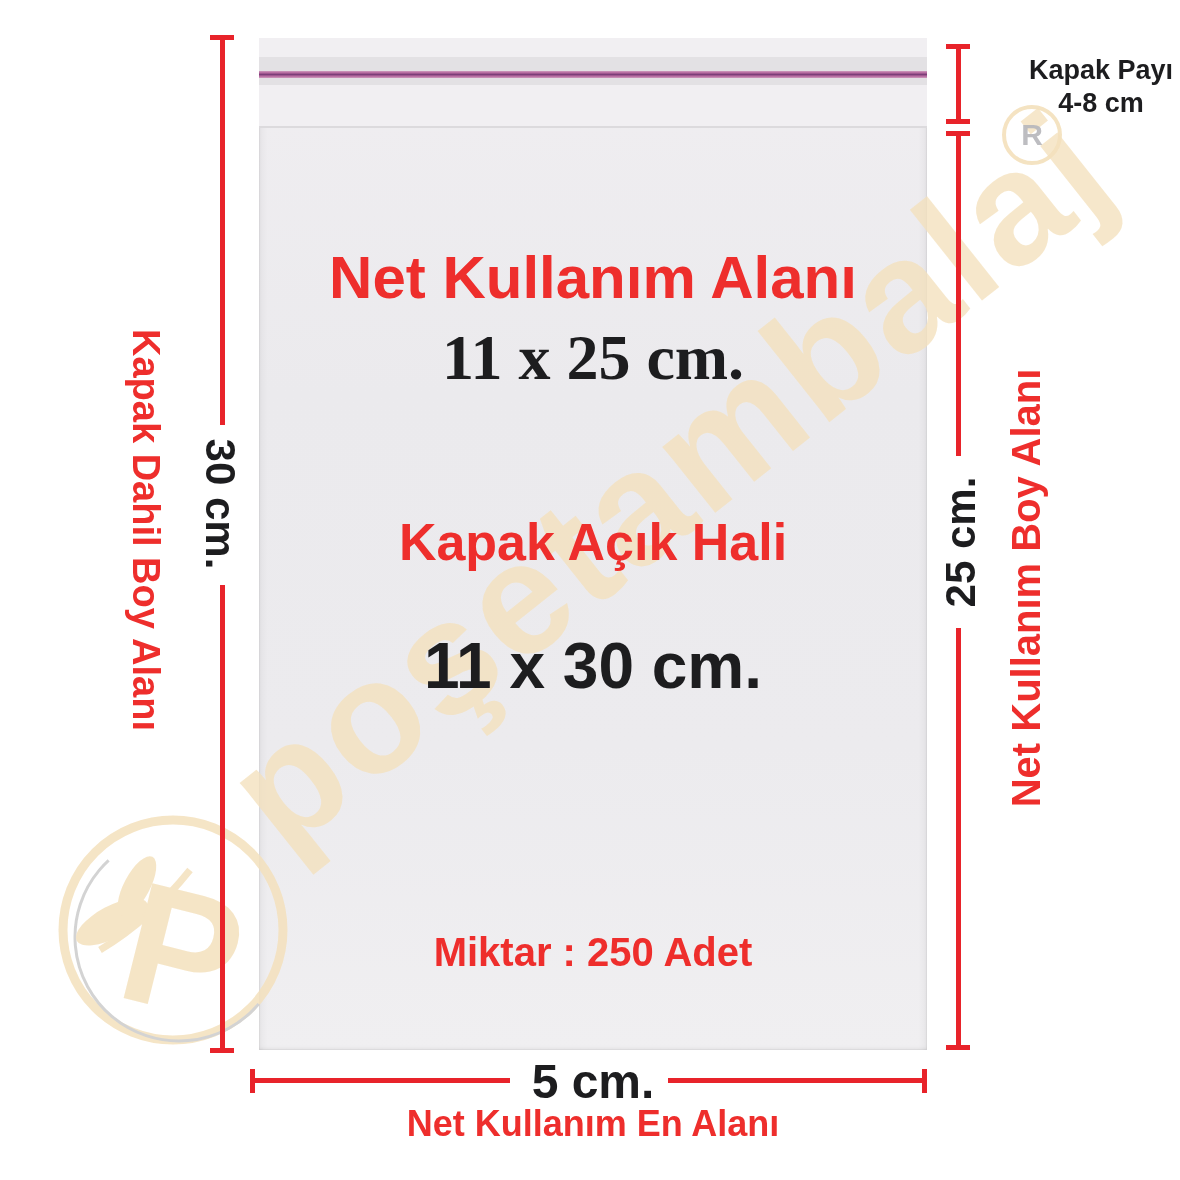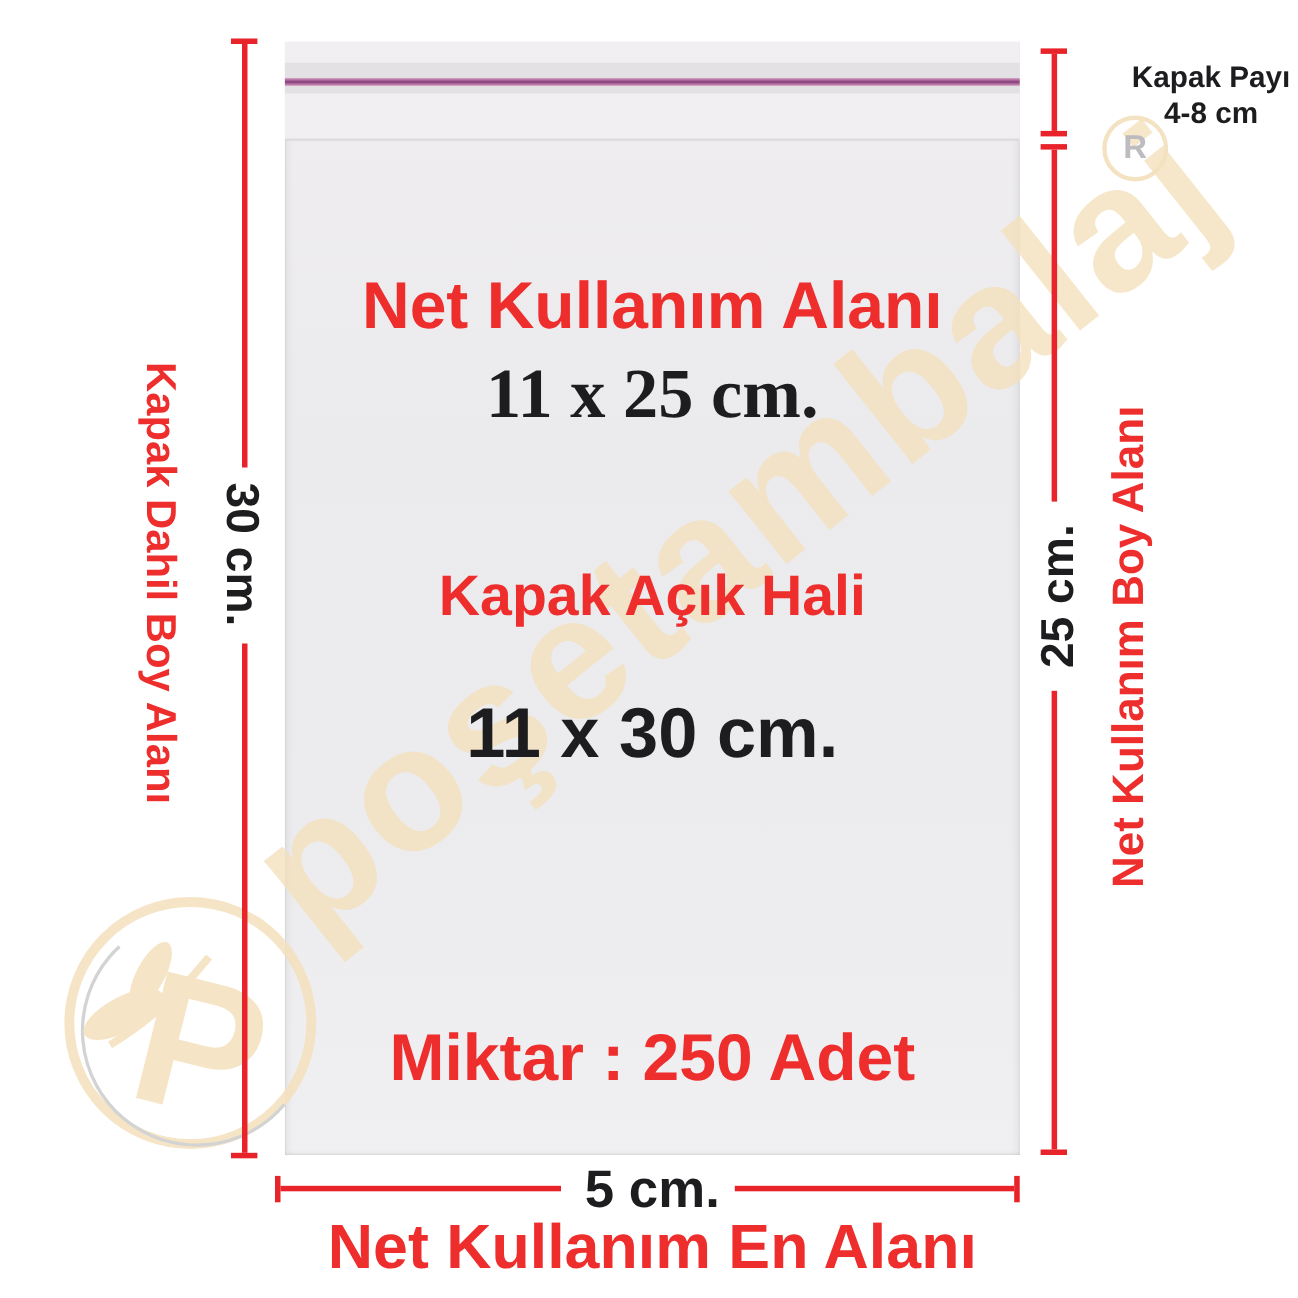--- a/index.html
+++ b/index.html
@@ -103,7 +103,7 @@
   <div class="abs ctr blk" style="top:326px;font-size:64px;font-family:Liberation Serif, serif;">11 x 25 cm.</div>
   <div class="abs ctr red" style="top:516px;font-size:52px;">Kapak Açık Hali</div>
   <div class="abs ctr blk" style="top:594px;font-size:64px;margin-top:40px;">11 x 30 cm.</div>
-  <div class="abs ctr red" style="top:932px;font-size:60px;">Miktar : 250 Adet</div>
+  <div class="abs ctr red" style="top:932px;font-size:40px;">Miktar : 250 Adet</div>
 
   <div class="abs vcap" style="left:250px;top:1069px;"></div>
   <div class="abs hseg" style="left:255px;top:1078px;width:255px;"></div>

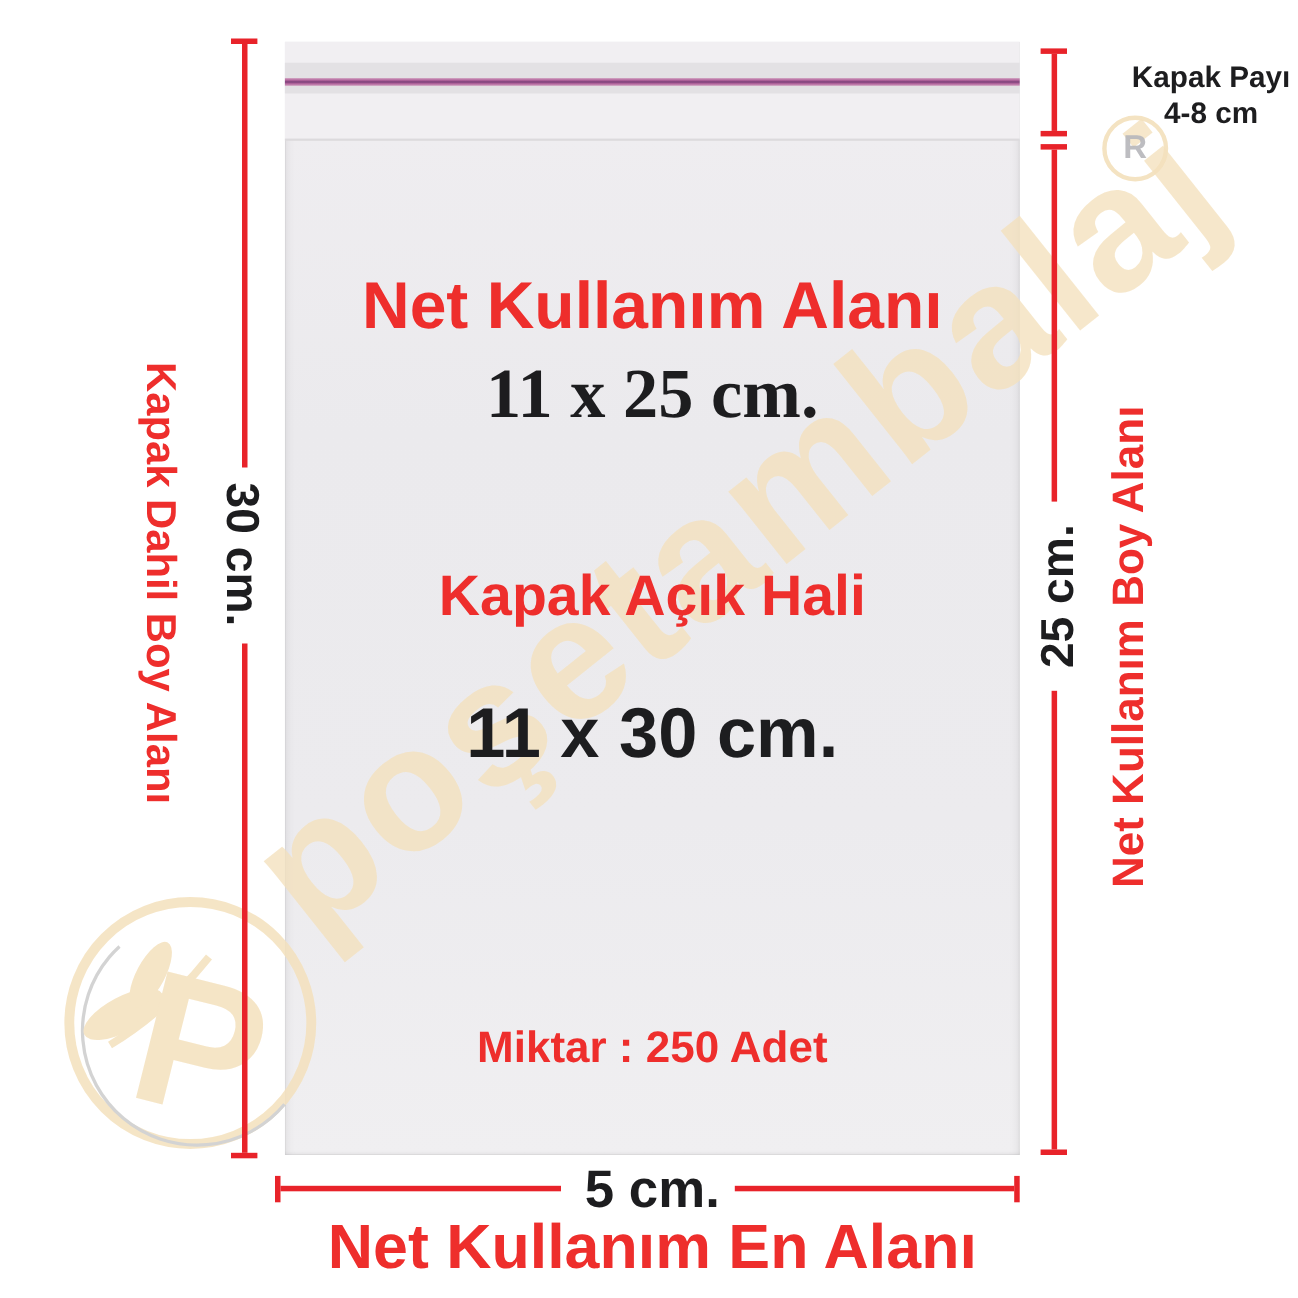--- a/index.html
+++ b/index.html
@@ -110,7 +110,7 @@
   <div class="abs hseg" style="left:668px;top:1078px;width:254px;"></div>
   <div class="abs vcap" style="left:922px;top:1069px;"></div>
   <div class="abs ctr blk" style="top:1058px;font-size:48px;">5 cm.</div>
-  <div class="abs ctr red" style="top:1106px;font-size:57px;">Net Kullanım En Alanı</div>
+  <div class="abs ctr red" style="top:1106px;font-size:36px;">Net Kullanım En Alanı</div>
 
 </div>
 

